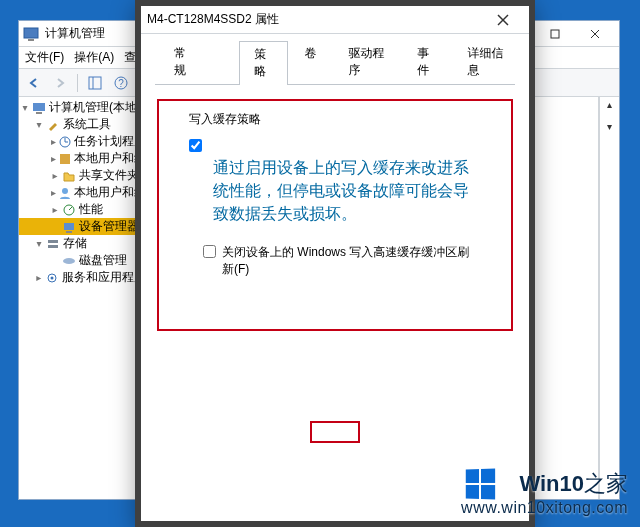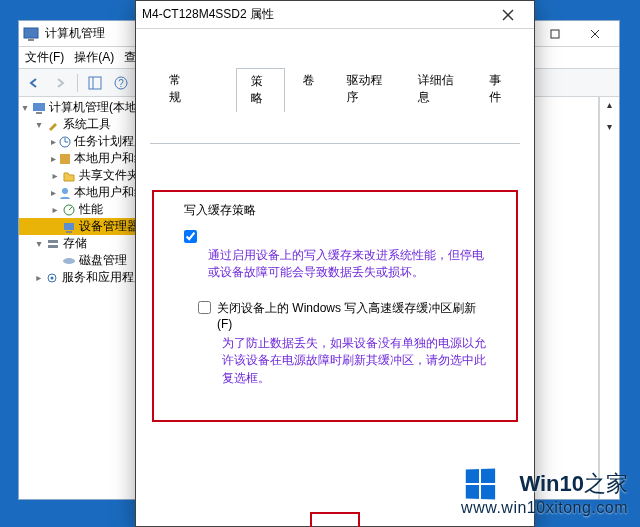--- a/index.html
+++ b/index.html
@@ -128,11 +128,10 @@
     width: 400px;
     height: 527px;
     background: #fff;
-    border: 1px solid #404040;
+    border: 6px solid #404040;
     box-shadow: 0 5px 22px rgba(0,0,0,0.35);
     display: flex;
     flex-direction: column;
-    gap: 32px;
   }
   .props-titlebar {
     height: 28px;

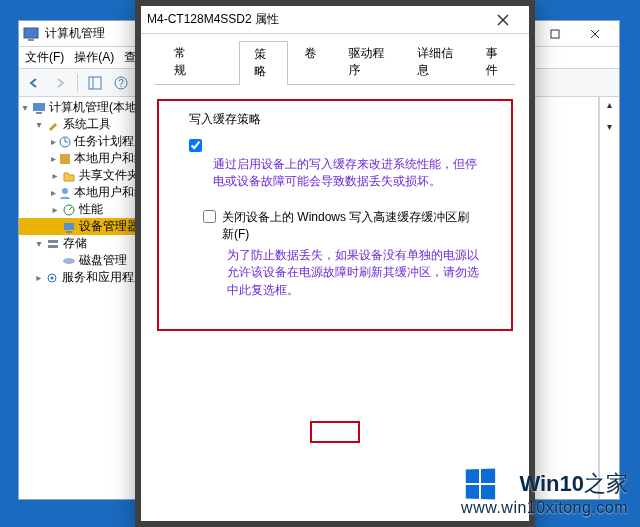--- a/index.html
+++ b/index.html
@@ -460,8 +460,8 @@
     <div class="tab active">策略</div>
     <div class="tab">卷</div>
     <div class="tab">驱动程序</div>
+    <div class="tab">事件</div>
     <div class="tab">详细信息</div>
-    <div class="tab">事件</div>
   </div>
   <div class="tab-underline"></div>
 

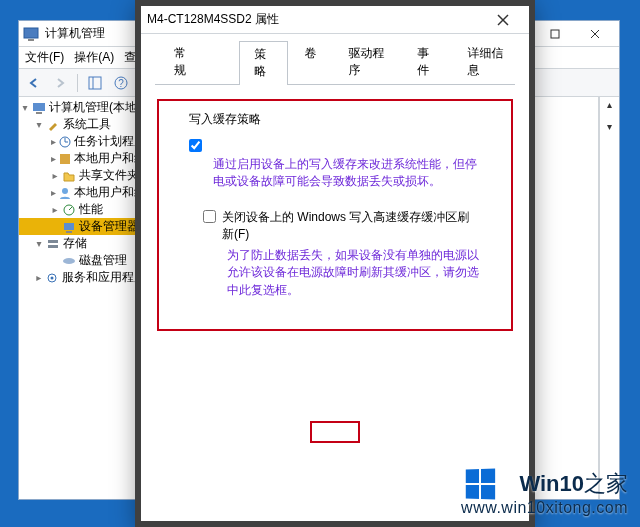--- a/index.html
+++ b/index.html
@@ -199,8 +199,8 @@
   }
   .chk-label { font-size: 12px; }
   .desc {
-    font-size: 12px;
-    color: #6d28d9;
+    font-size: 16px;
+    color: #0369a1;
     margin: 0 0 18px 24px;
     line-height: 1.45;
   }

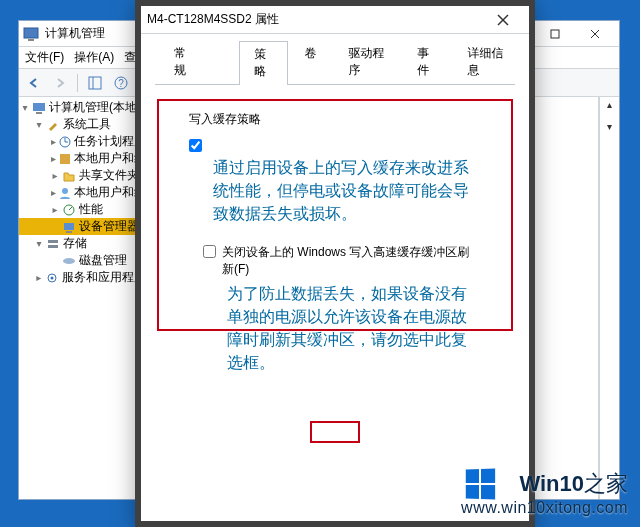--- a/index.html
+++ b/index.html
@@ -479,7 +479,6 @@
           <input type="checkbox" style="">
           <label class="chk-label">关闭设备上的 Windows 写入高速缓存缓冲区刷新(F)</label>
         </div>
-        <div class="desc">为了防止数据丢失，如果设备没有单独的电源以允许该设备在电源故障时刷新其缓冲区，请勿选中此复选框。</div>
       </div>
     </div>
 

